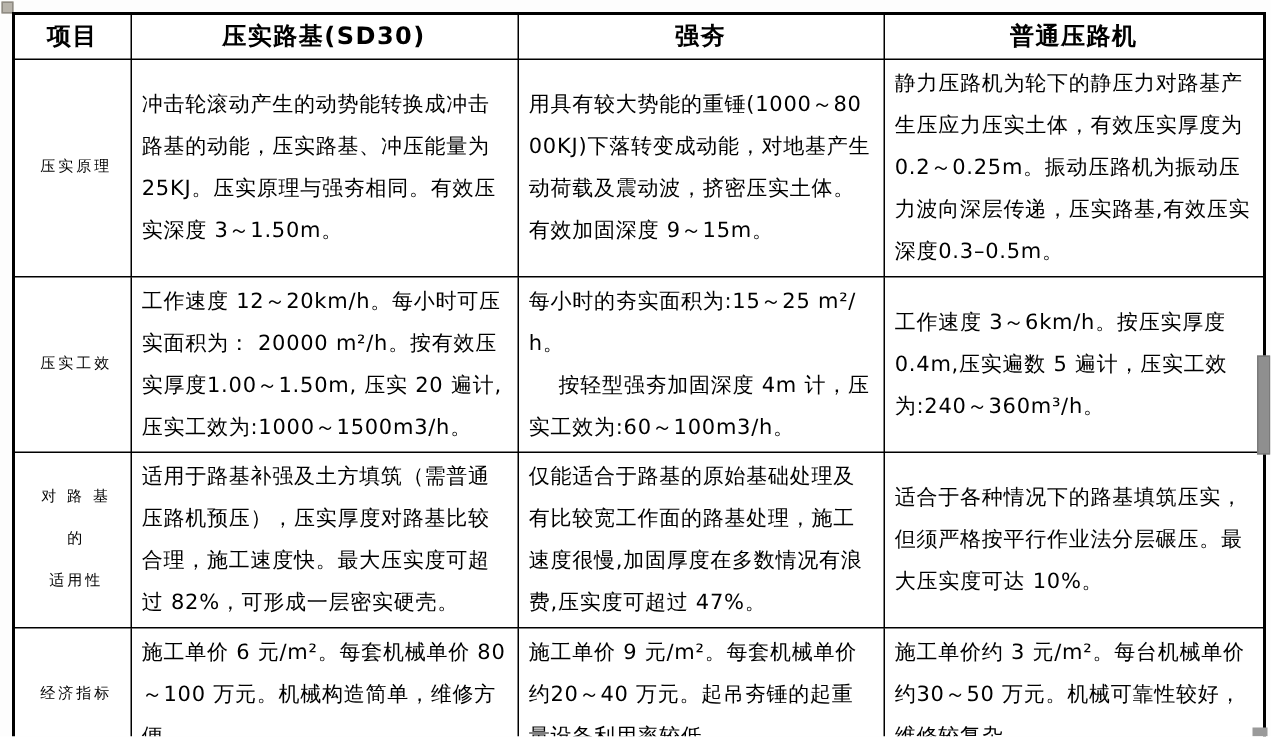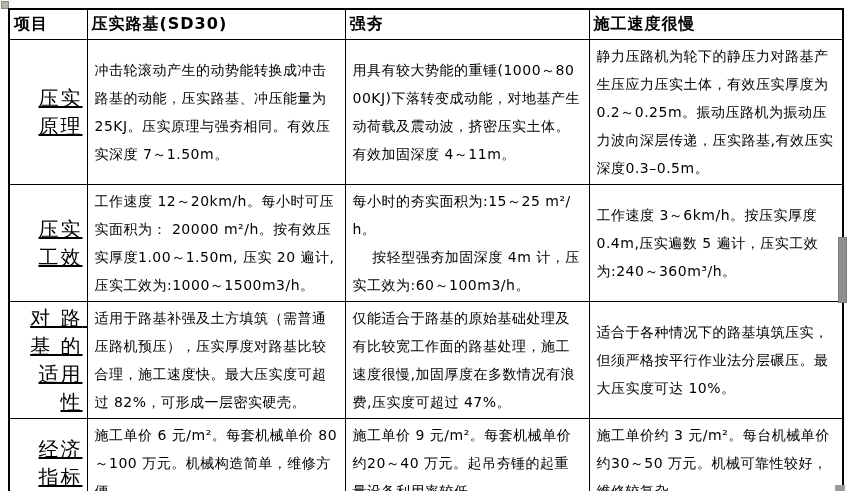--- a/index.html
+++ b/index.html
@@ -43,7 +43,7 @@
   table.cmp th {
     font-size: 16px;
     font-weight: bold;
-    text-align: left;
+    text-align: center;
     padding: 2px 4px;
     letter-spacing: 1px;
   }

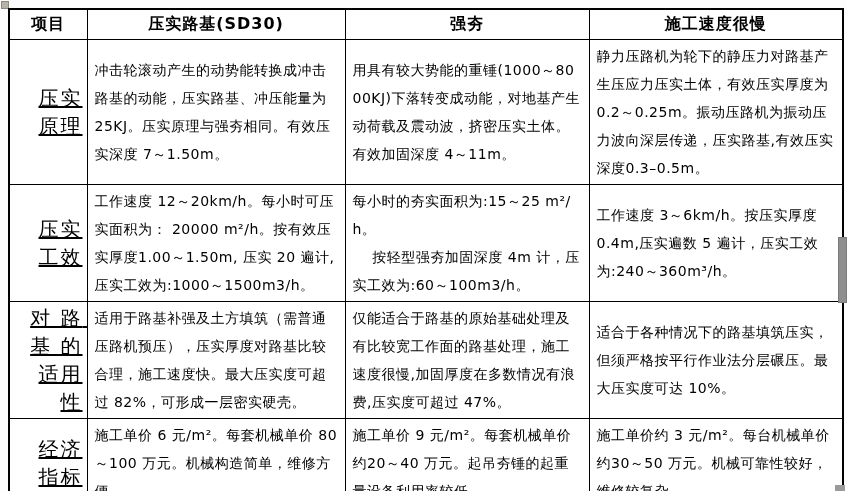--- a/index.html
+++ b/index.html
@@ -107,7 +107,7 @@
         <th>项目</th>
         <th>压实路基(SD30)</th>
         <th>强夯</th>
-        <th>施工速度很慢</th>
+        <th>普通压路机</th>
       </tr>
     </thead>
     <tbody>

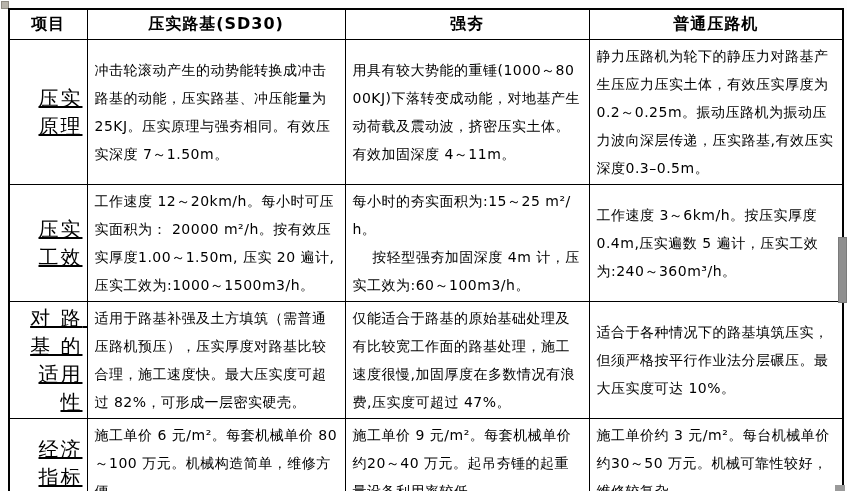--- a/index.html
+++ b/index.html
@@ -113,7 +113,7 @@
     <tbody>
       <tr class="row1">
         <td class="rlabel">压实原理</td>
-        <td class="body">冲击轮滚动产生的动势能转换成冲击路基的动能，压实路基、冲压能量为 25KJ。压实原理与强夯相同。有效压实深度 7～1.50m。</td>
+        <td class="body">冲击轮滚动产生的动势能转换成冲击路基的动能，压实路基、冲压能量为 25KJ。压实原理与强夯相同。有效压实深度 3～1.50m。</td>
         <td class="body">用具有较大势能的重锤(1000～8000KJ)下落转变成动能，对地基产生动荷载及震动波，挤密压实土体。有效加固深度 4～11m。</td>
         <td class="body">静力压路机为轮下的静压力对路基产生压应力压实土体，有效压实厚度为0.2～0.25m。振动压路机为振动压力波向深层传递，压实路基,有效压实深度0.3–0.5m。</td>
       </tr>

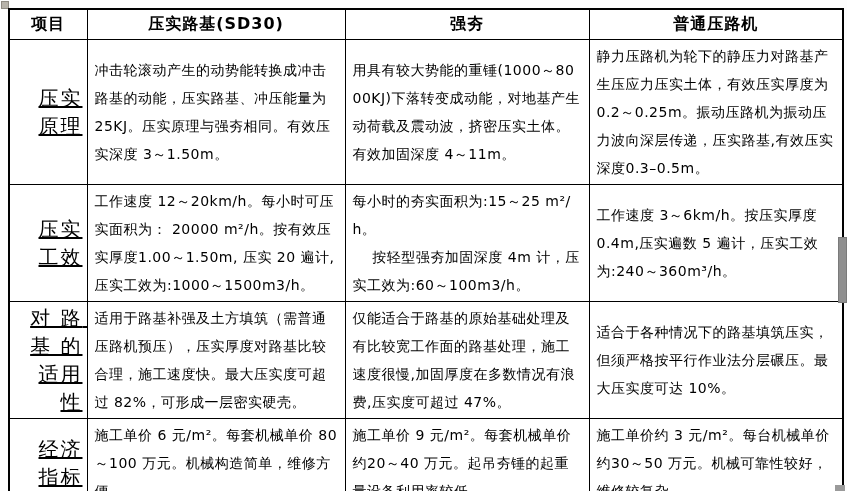--- a/index.html
+++ b/index.html
@@ -114,7 +114,7 @@
       <tr class="row1">
         <td class="rlabel">压实原理</td>
         <td class="body">冲击轮滚动产生的动势能转换成冲击路基的动能，压实路基、冲压能量为 25KJ。压实原理与强夯相同。有效压实深度 3～1.50m。</td>
-        <td class="body">用具有较大势能的重锤(1000～8000KJ)下落转变成动能，对地基产生动荷载及震动波，挤密压实土体。有效加固深度 4～11m。</td>
+        <td class="body">用具有较大势能的重锤(1000～8000KJ)下落转变成动能，对地基产生动荷载及震动波，挤密压实土体。有效加固深度 9～15m。</td>
         <td class="body">静力压路机为轮下的静压力对路基产生压应力压实土体，有效压实厚度为0.2～0.25m。振动压路机为振动压力波向深层传递，压实路基,有效压实深度0.3–0.5m。</td>
       </tr>
       <tr class="row2">

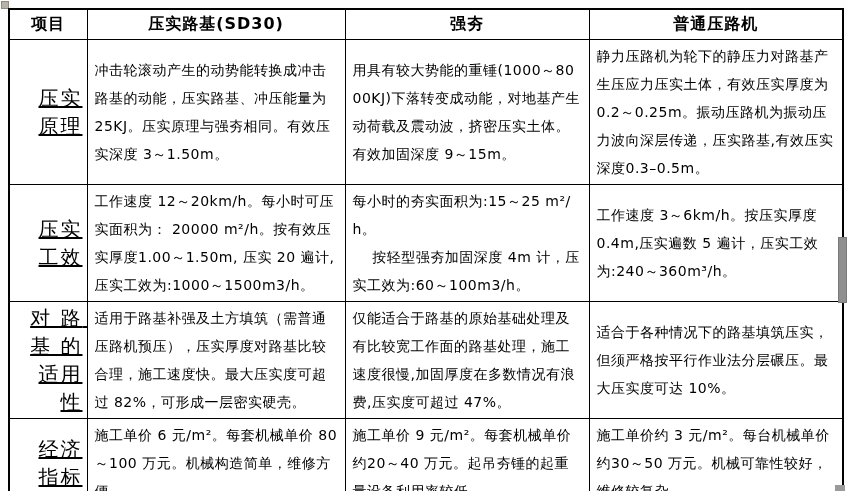--- a/index.html
+++ b/index.html
@@ -48,13 +48,12 @@
     letter-spacing: 1px;
   }
   td.rlabel {
-    font-size: 20px;
-    text-align: right;
+    font-size: 10px;
+    text-align: center;
     padding: 2px 4px 2px 9px;
     letter-spacing: 2px;
     line-height: 28px;
     white-space: pre-wrap;
-    text-decoration: underline;
   }
   td.body {
     font-size: 14px;

